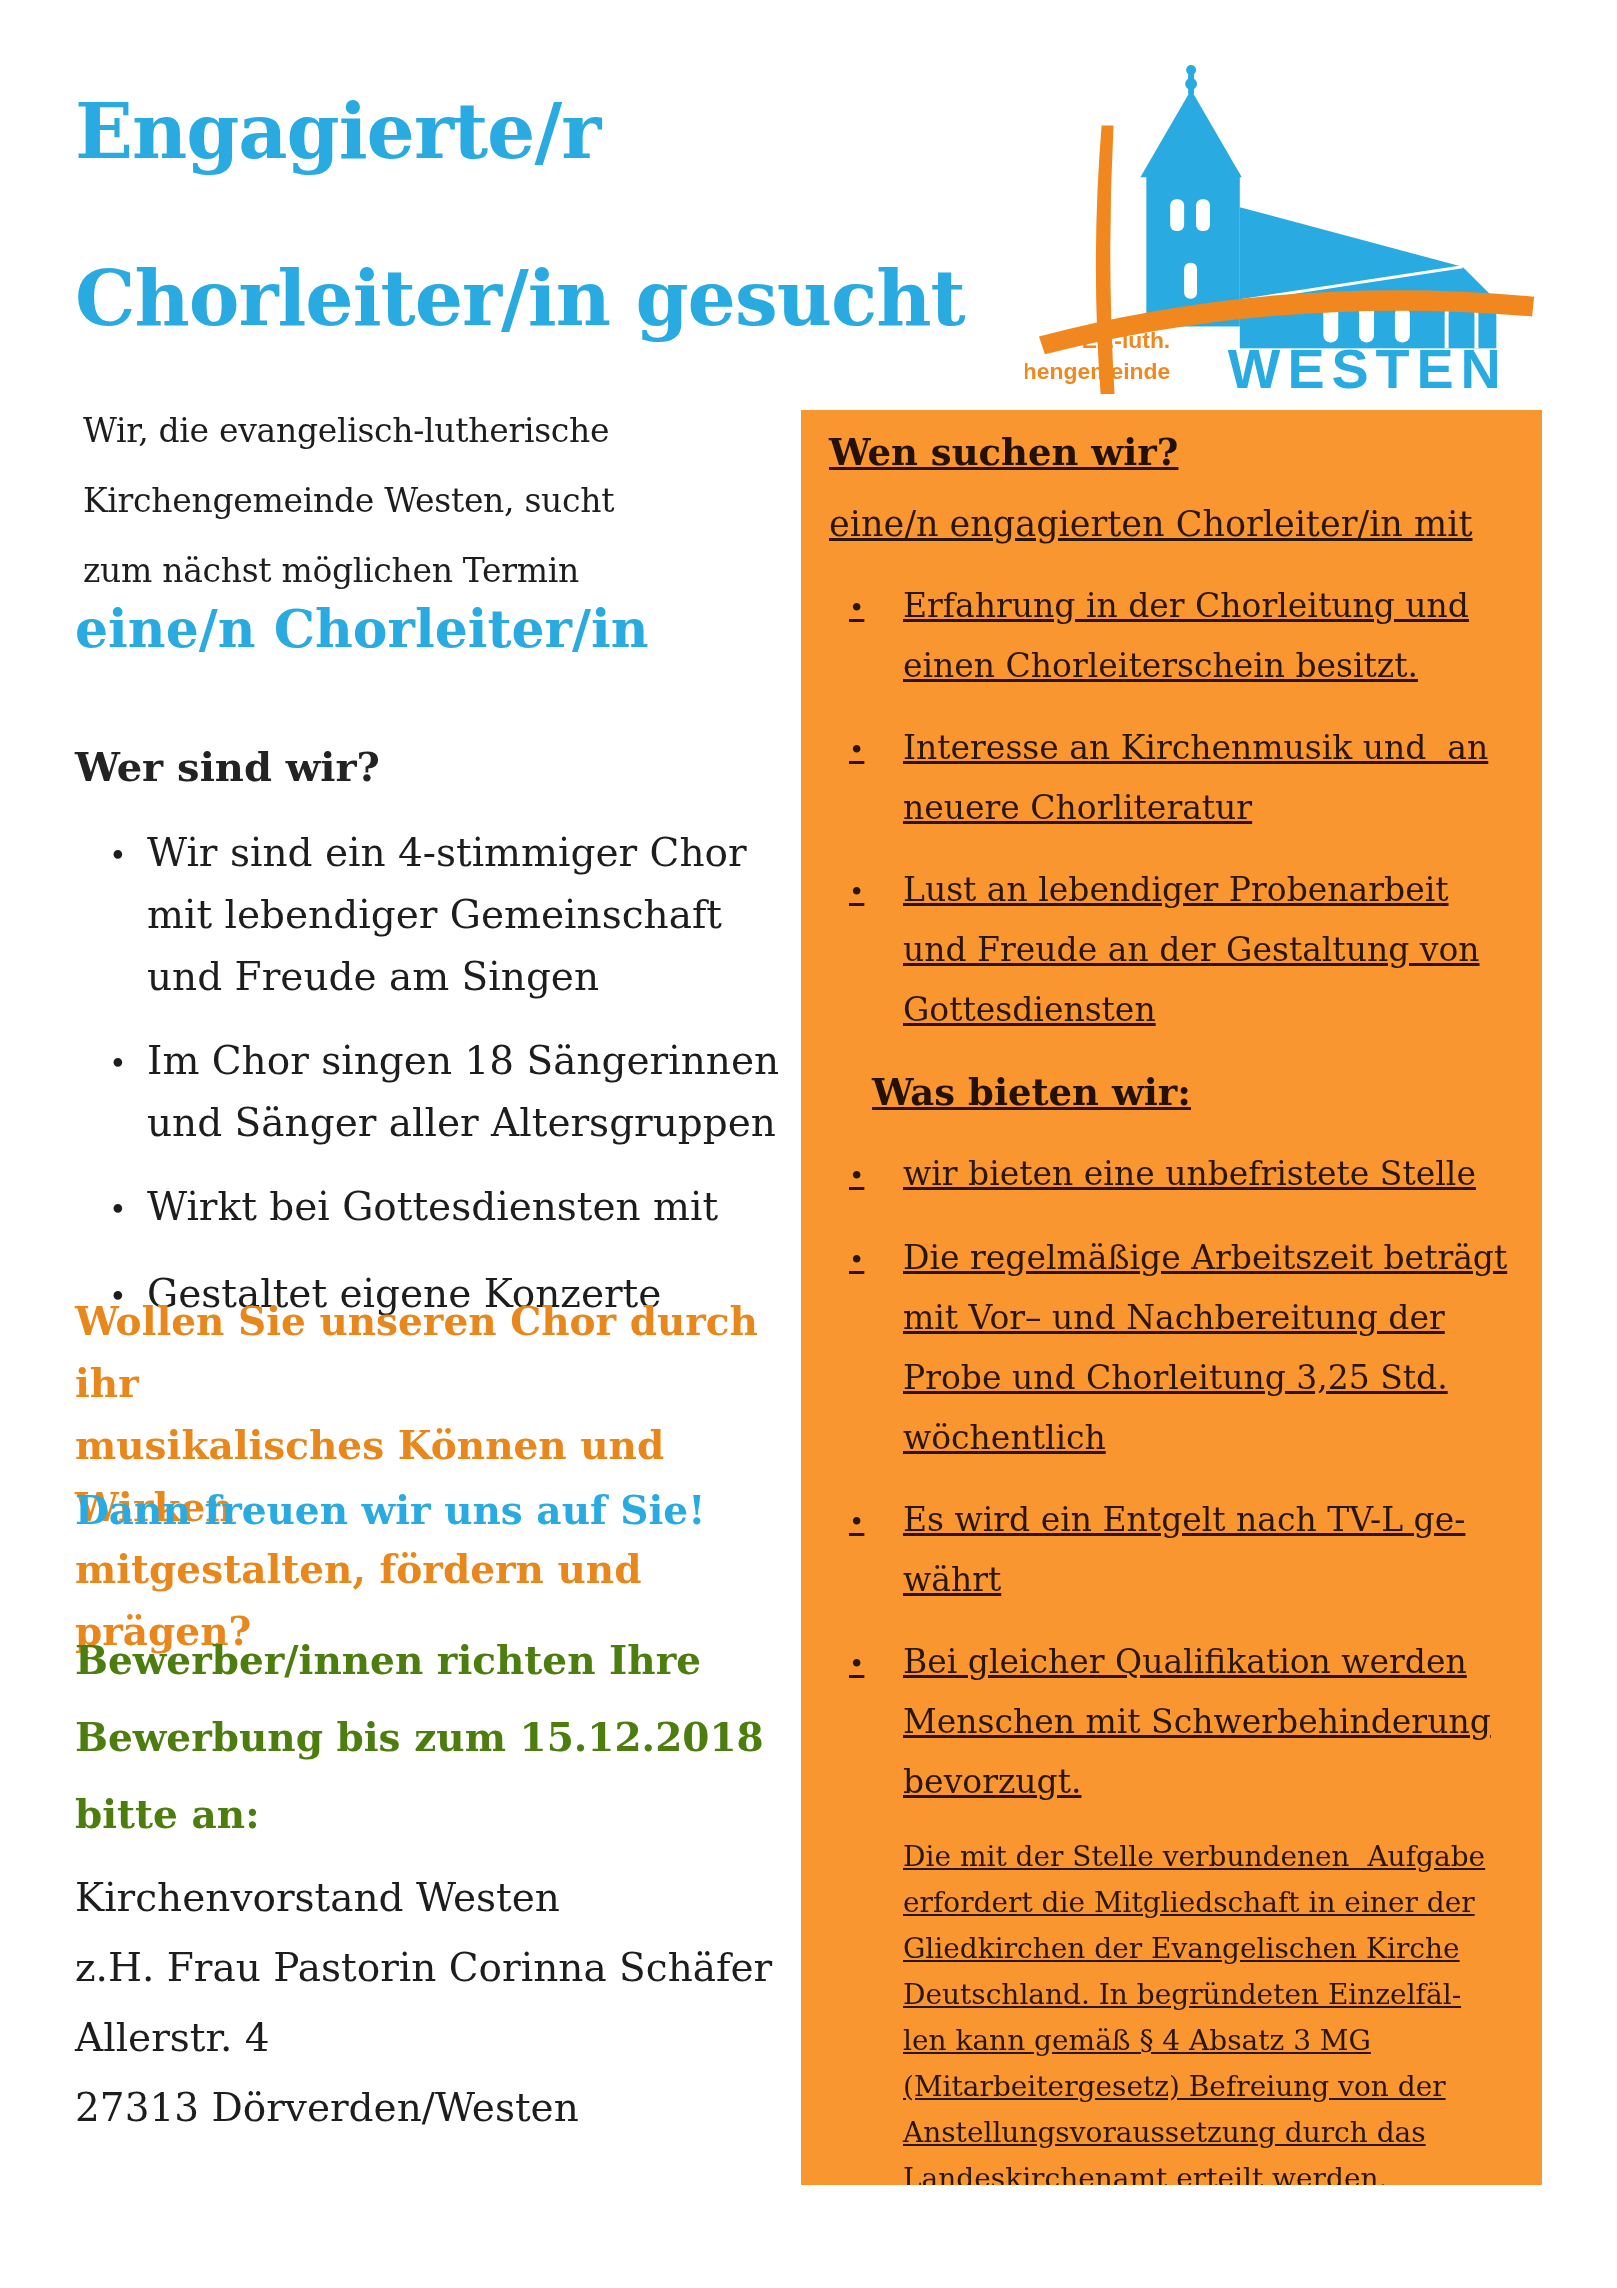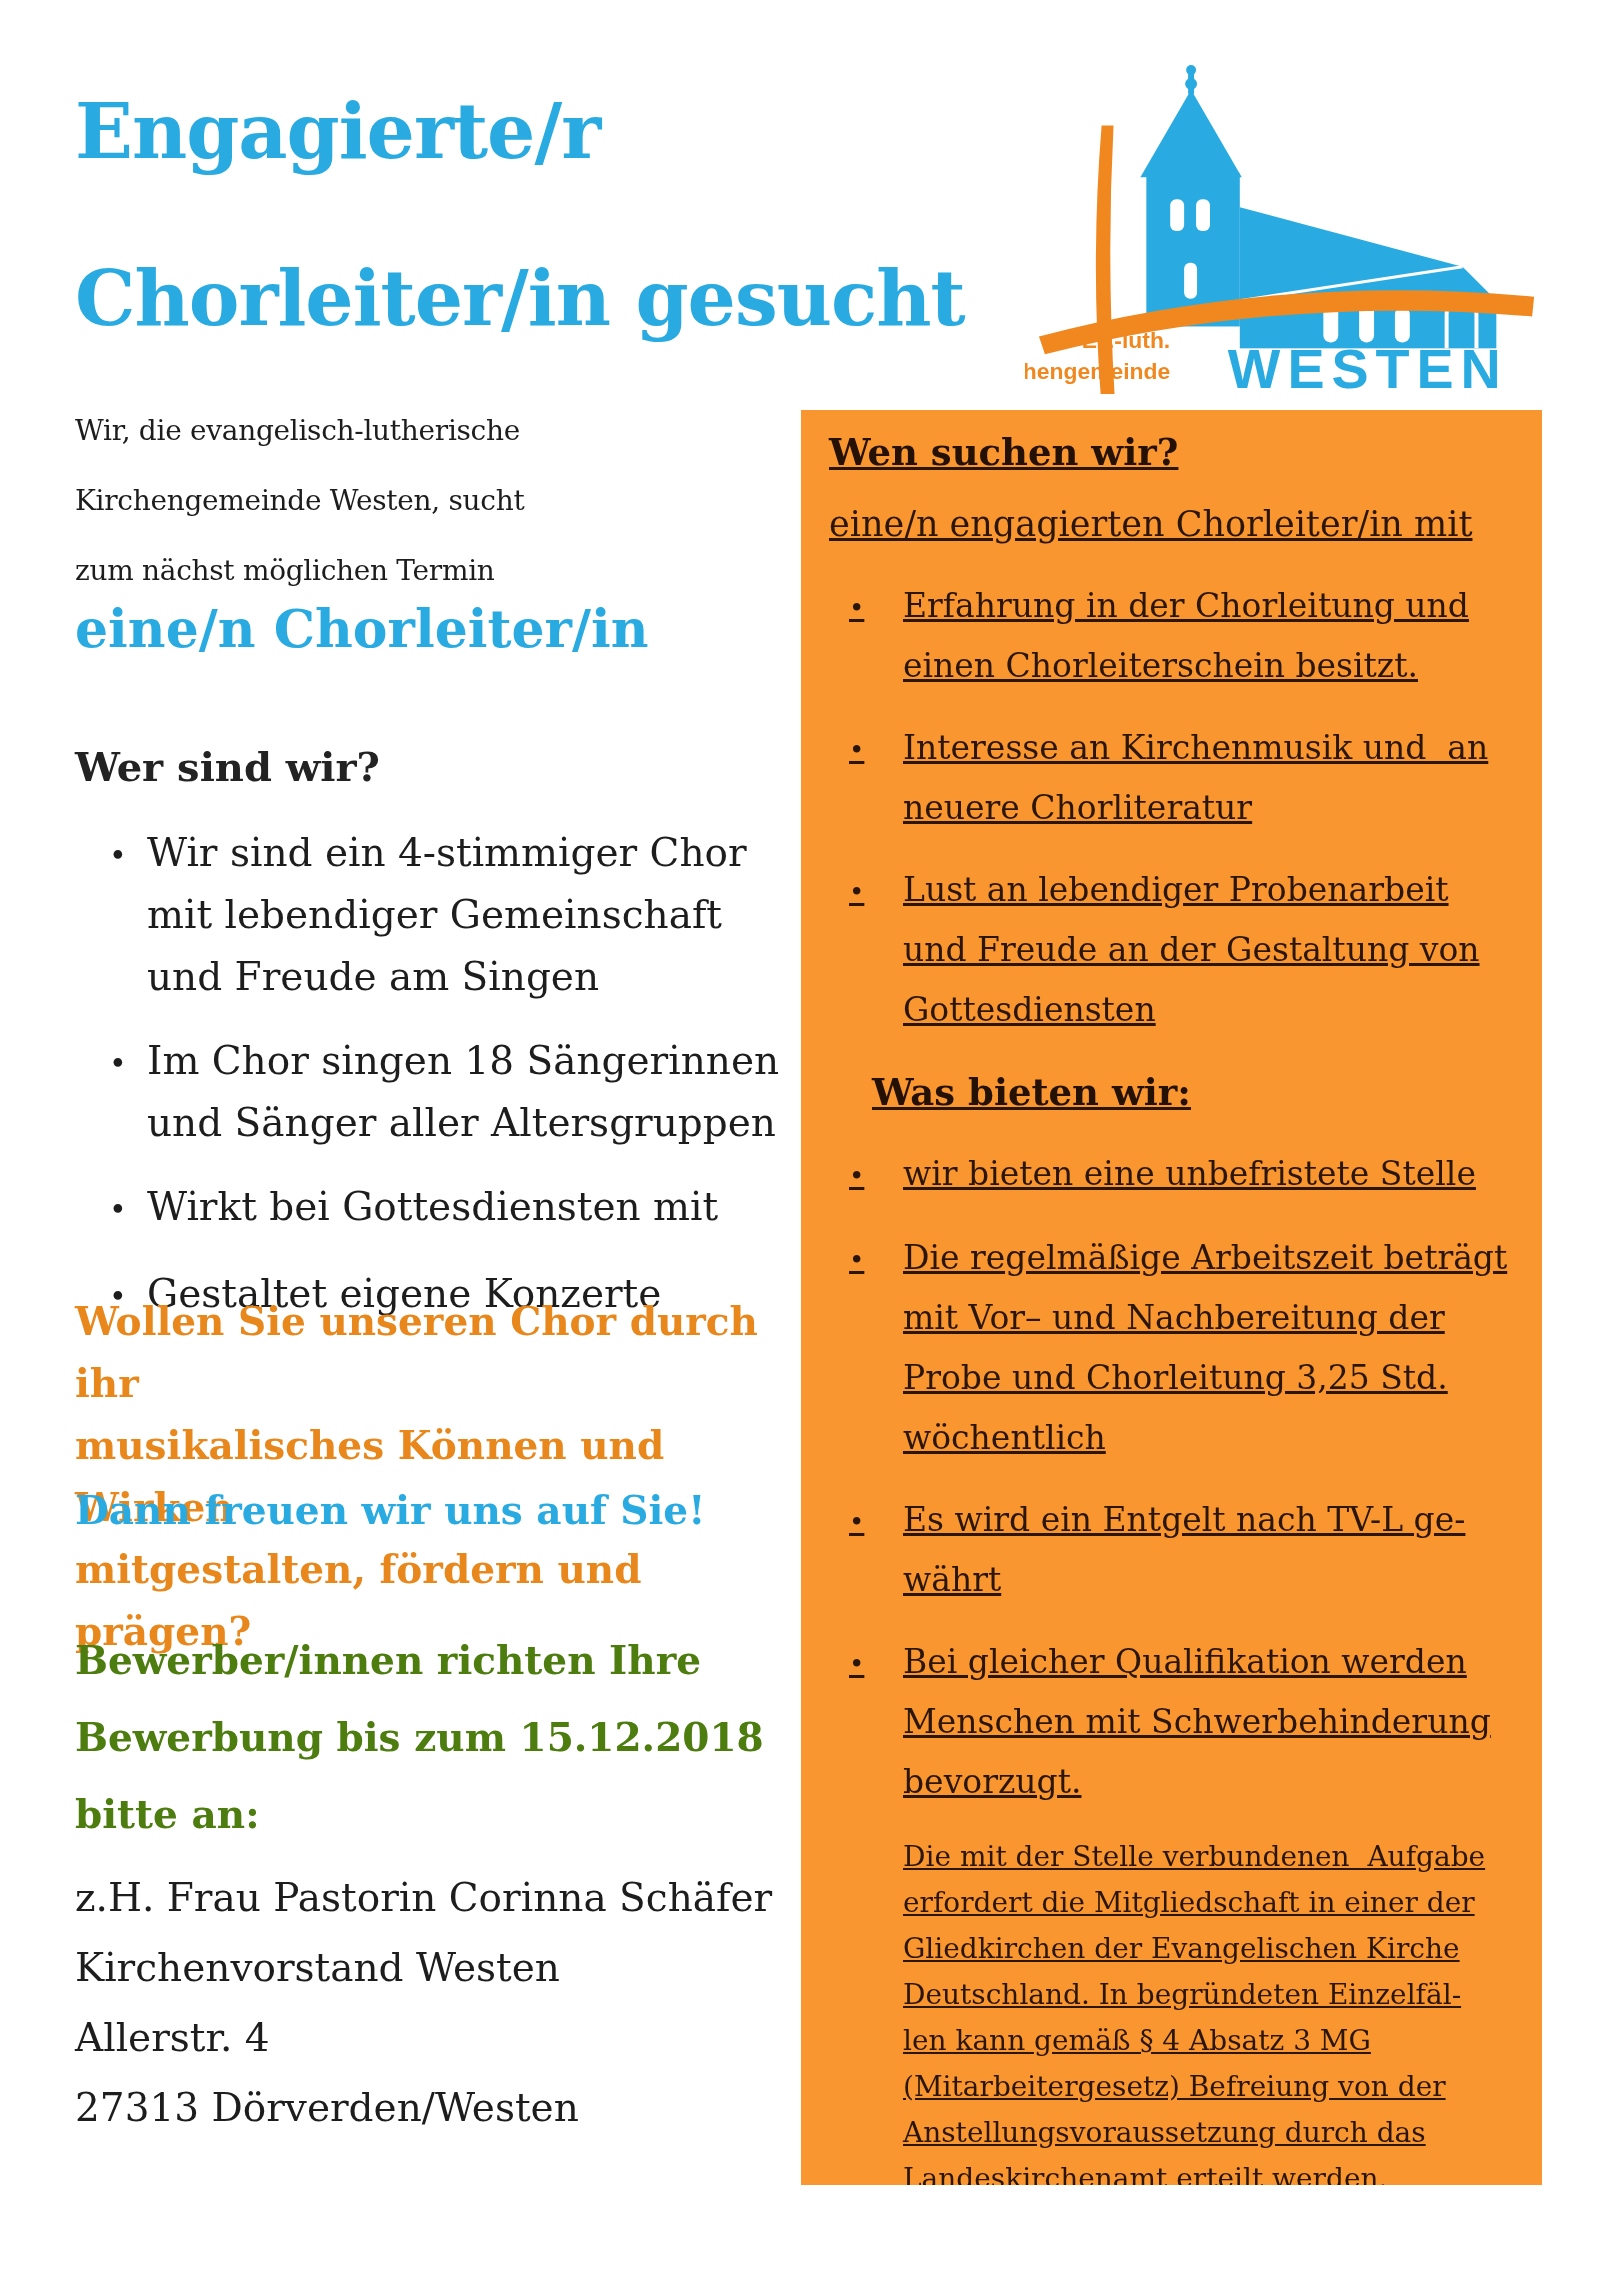--- a/index.html
+++ b/index.html
@@ -34,7 +34,7 @@
 
   
   .leftcol{position:absolute;left:75px;top:0;width:716px;}
-  .intro{position:absolute;left:0;top:396px;width:716px;font-size:28px;line-height:70px;letter-spacing:-0.3px;}
+  .intro{position:absolute;left:8px;top:396px;width:716px;font-size:33px;line-height:70px;letter-spacing:-0.3px;}
   .intro-highlight{position:absolute;left:0;top:594px;width:716px;font-size:52px;line-height:70px;font-weight:bold;color:var(--cyan);}
   .who-heading{position:absolute;left:0;top:736px;font-size:40px;line-height:62px;font-weight:bold;color:#232323;}
   .blist{list-style:none;}

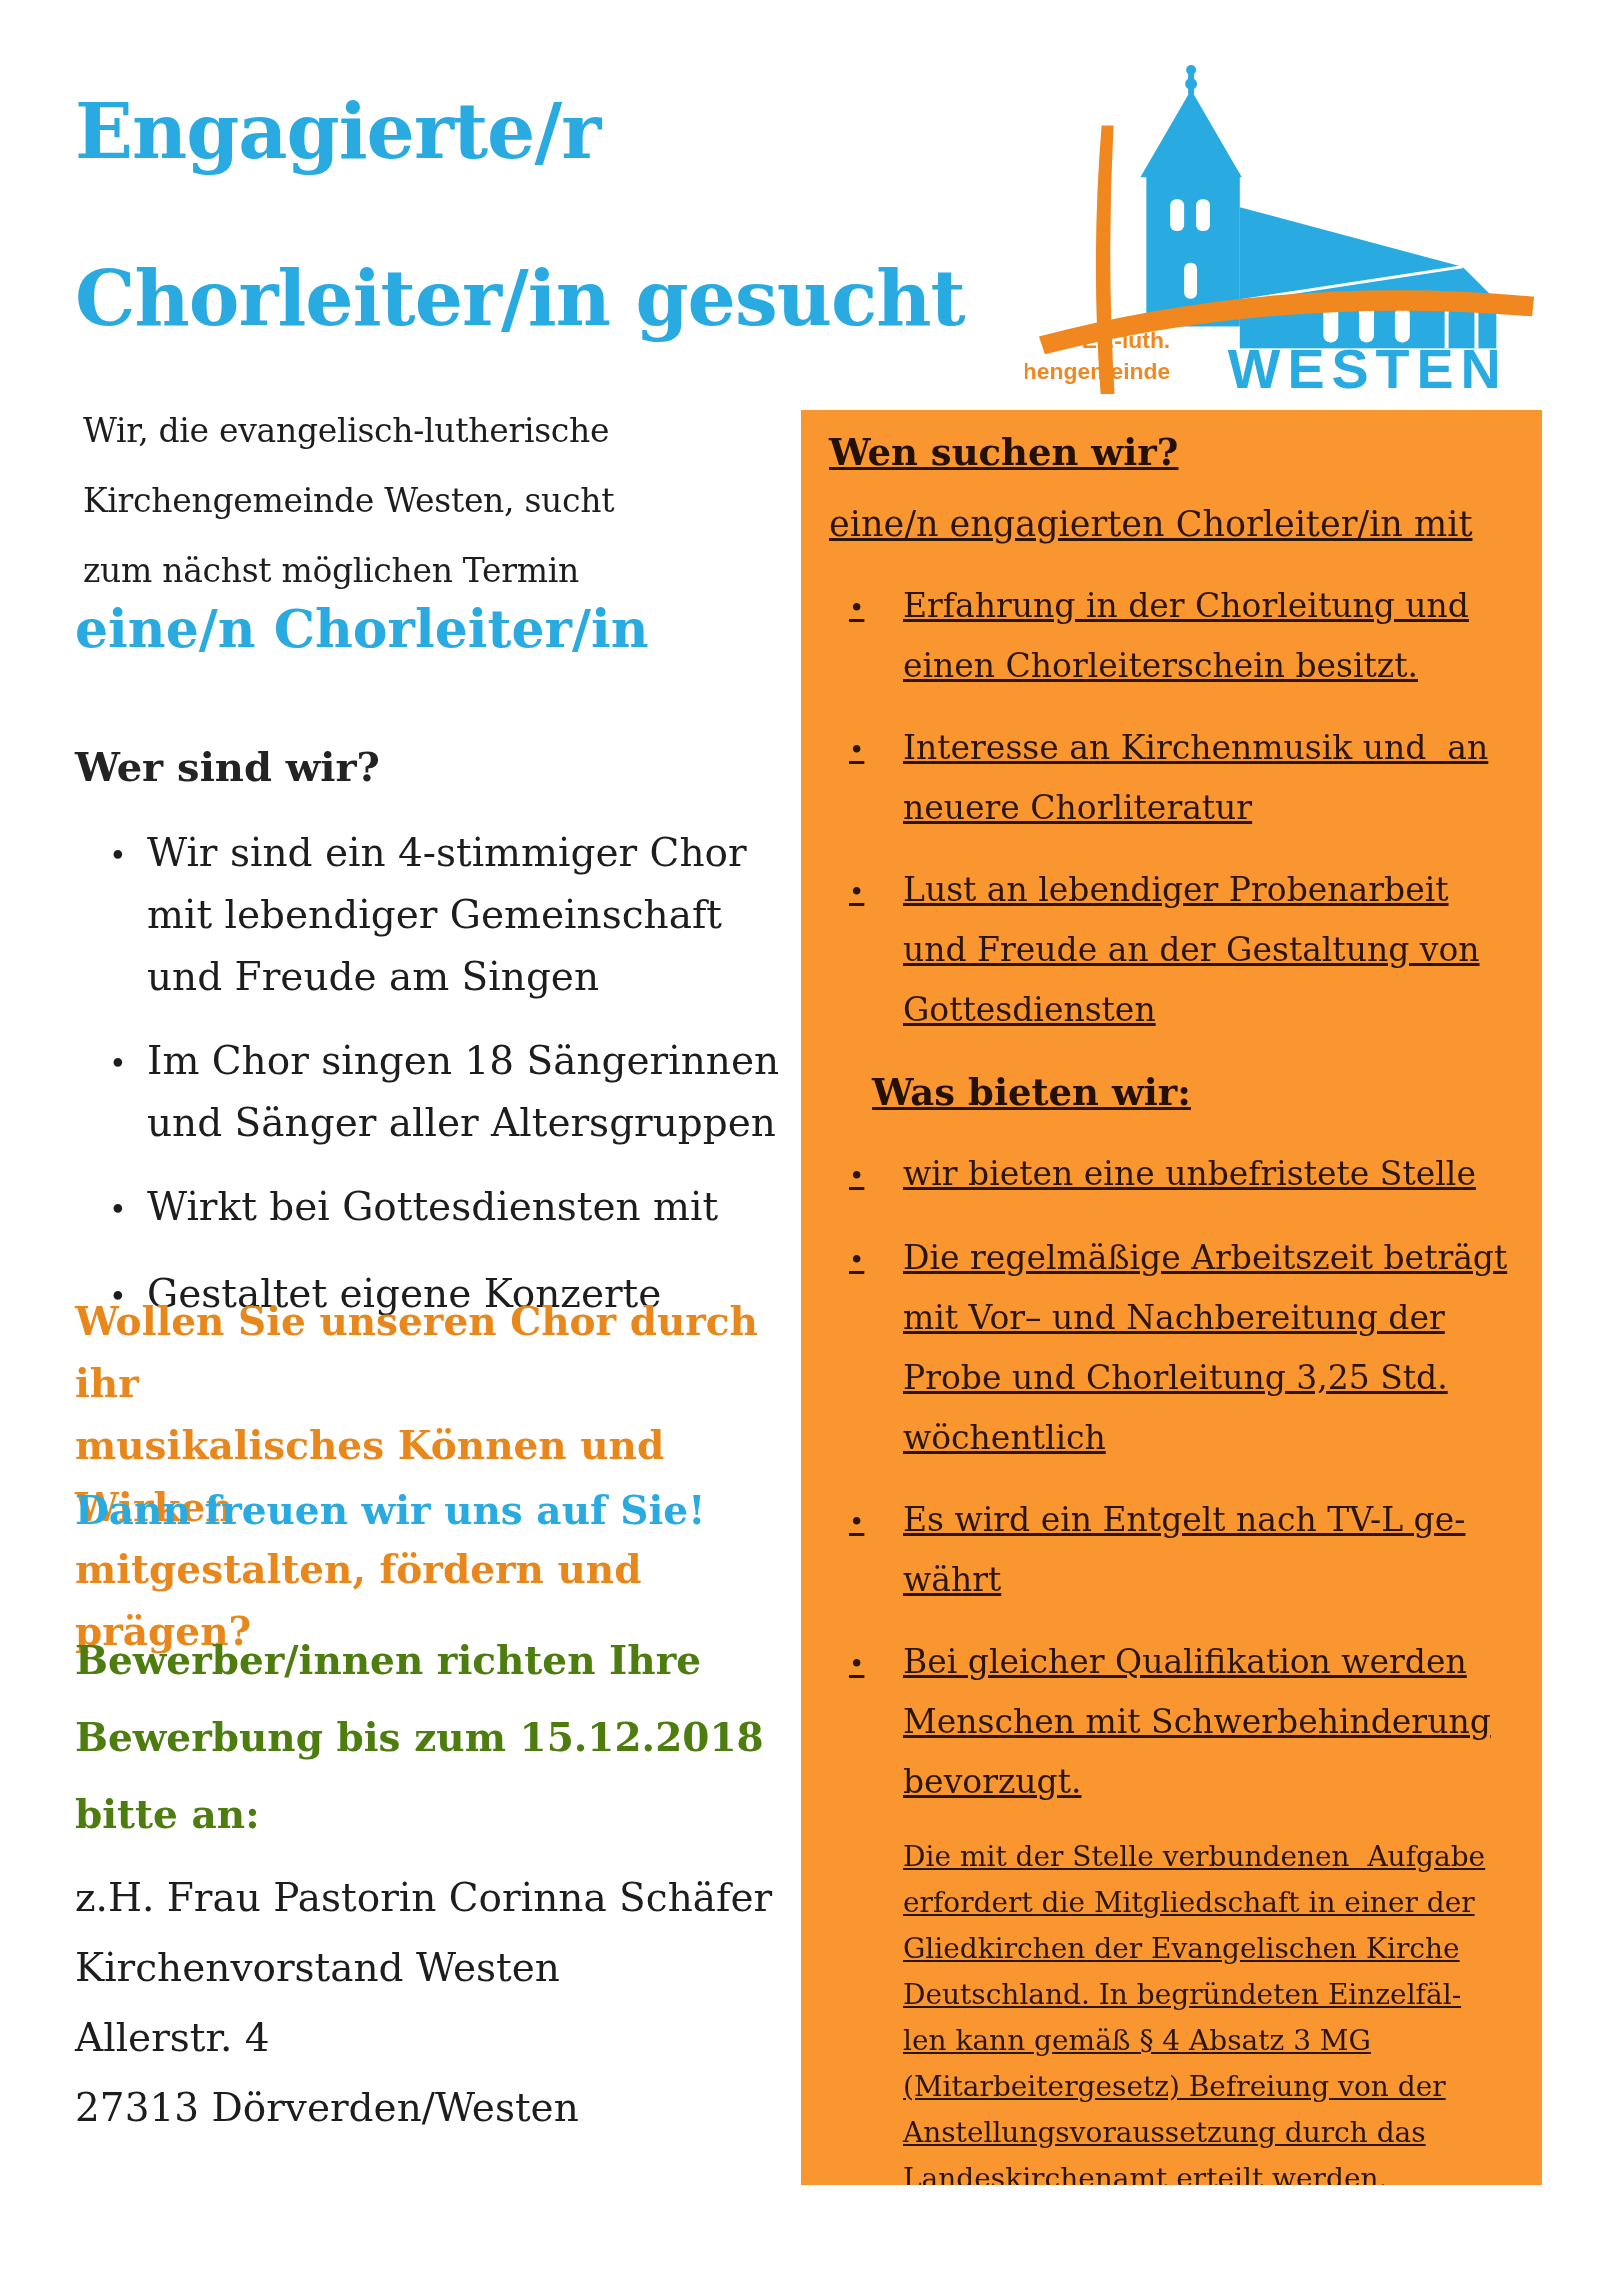--- a/index.html
+++ b/index.html
@@ -147,8 +147,8 @@
 Bewerbung bis zum 15.12.2018
 bitte an:</h2>
     <ul class="address">
+      <li>Kirchenvorstand Westen</li>
       <li>z.H. Frau Pastorin Corinna Schäfer</li>
-      <li>Kirchenvorstand Westen</li>
       <li>Allerstr. 4</li>
       <li>27313 Dörverden/Westen</li>
     </ul>

